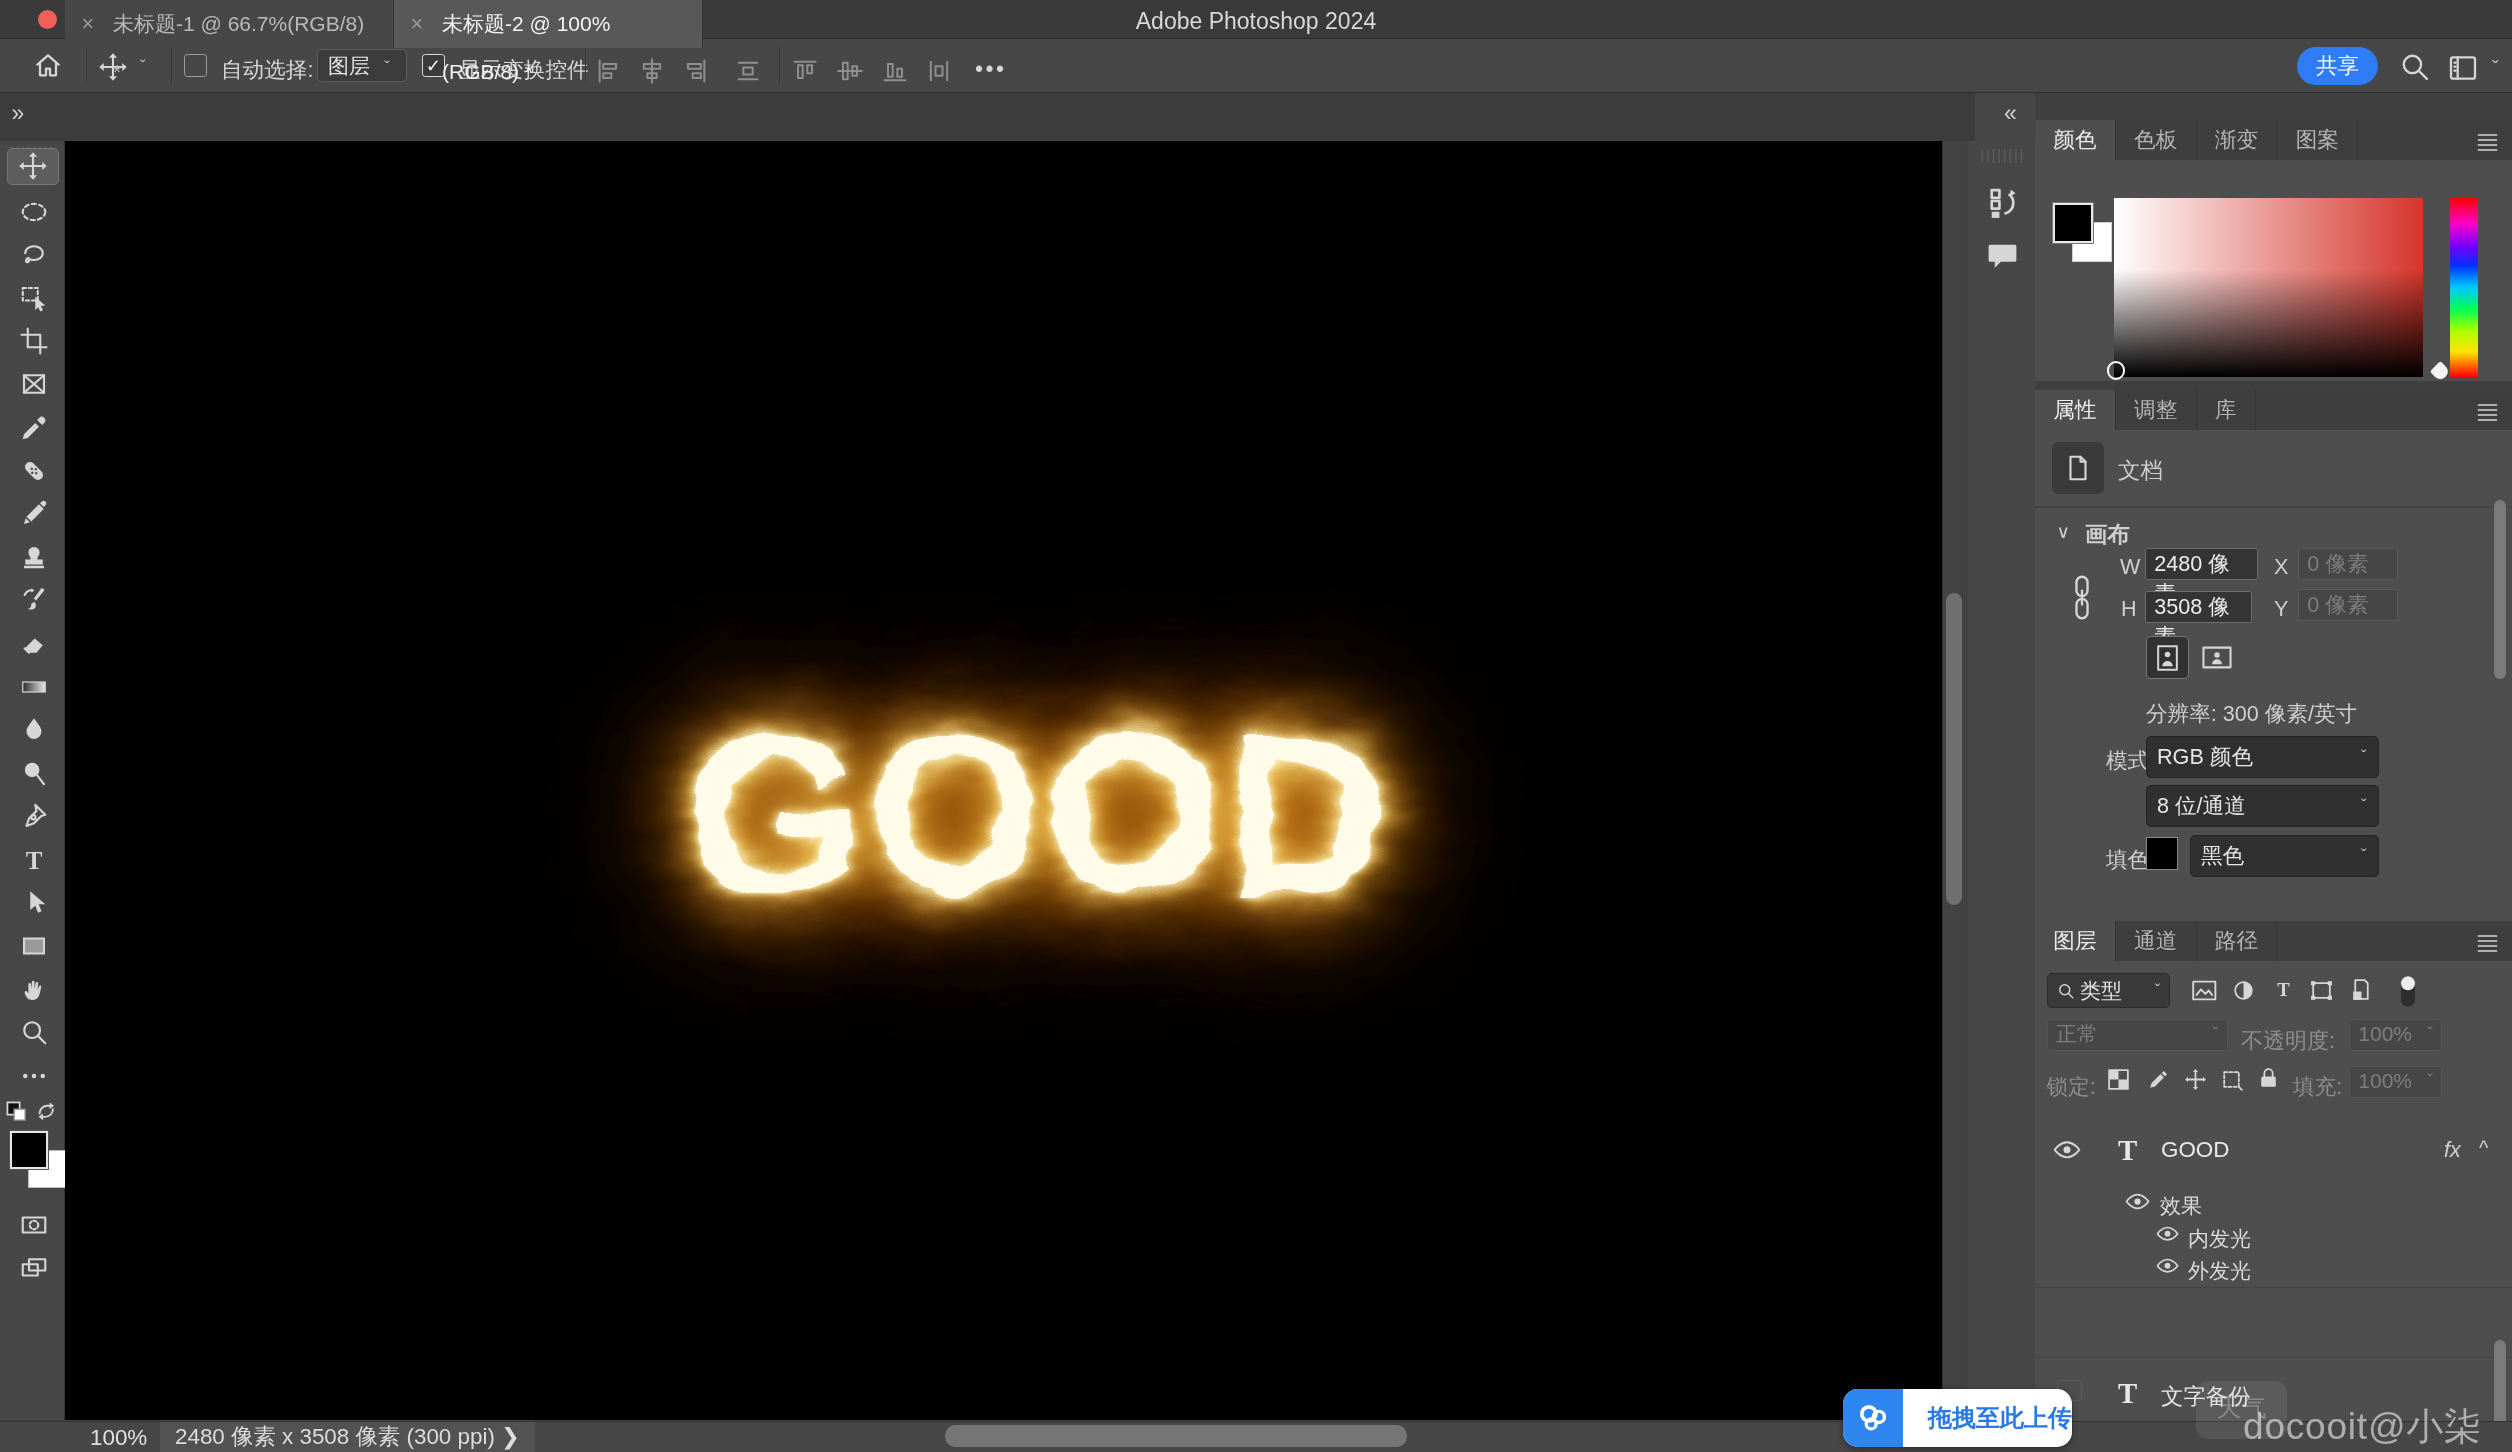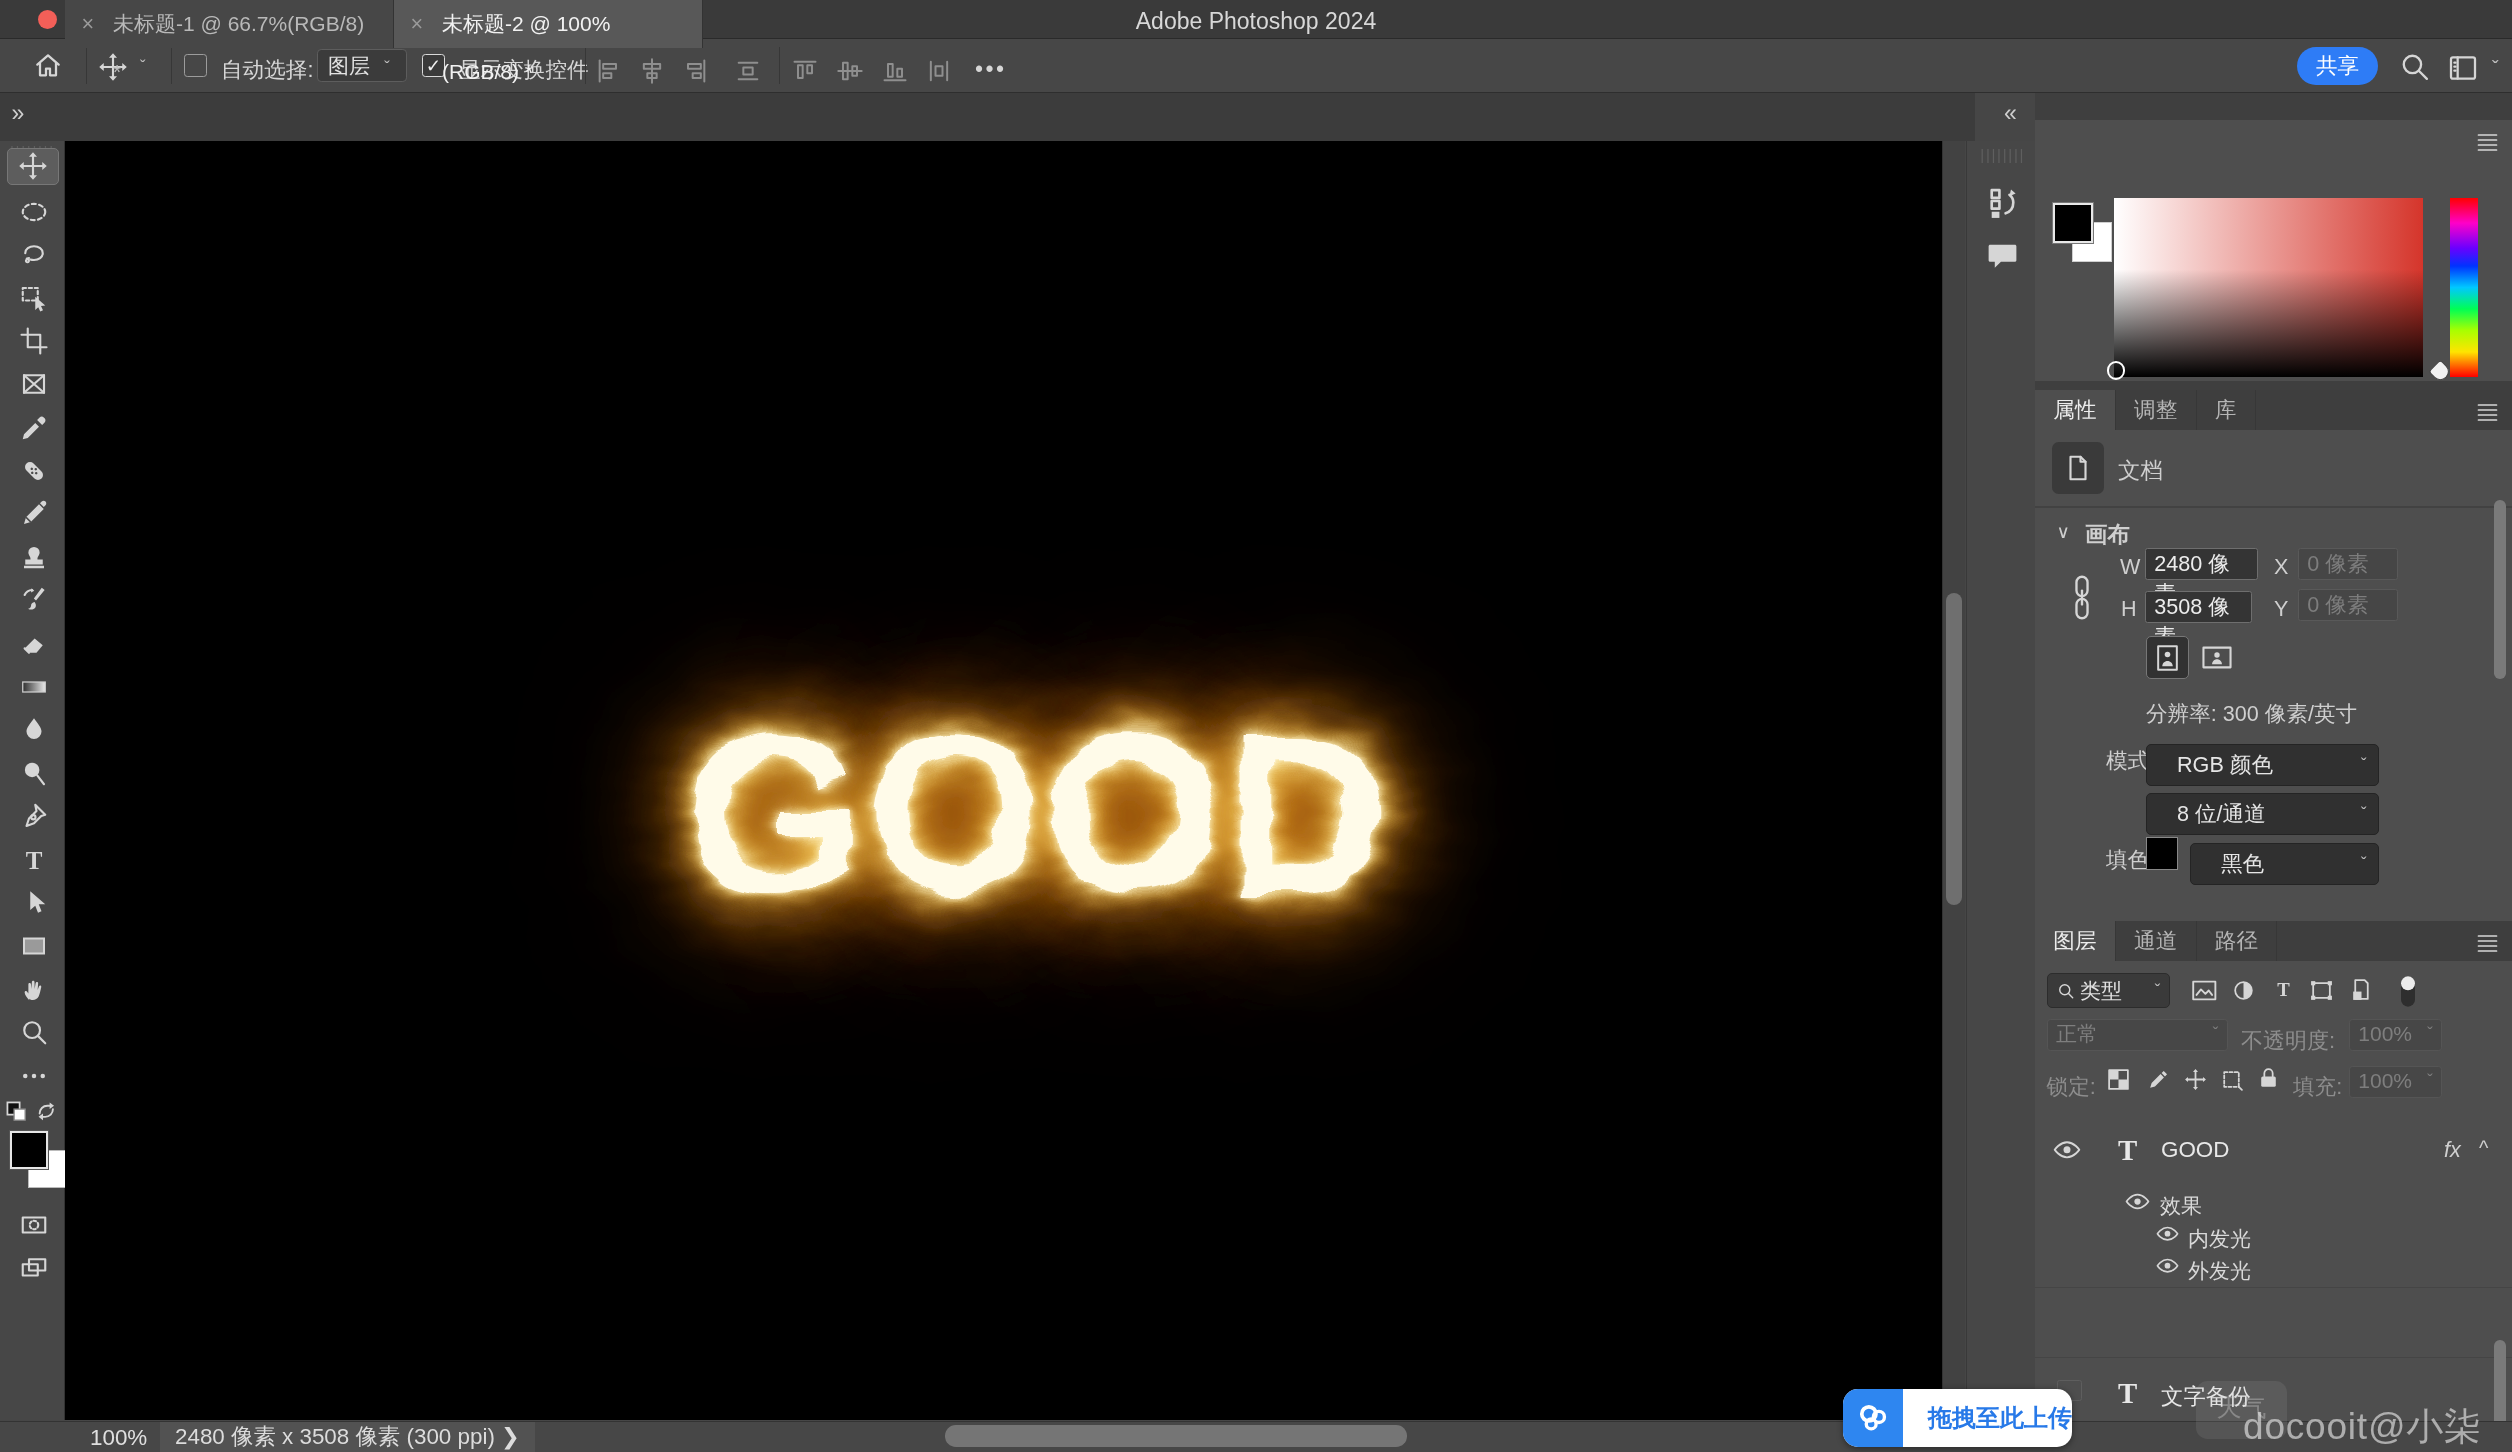--- a/index.html
+++ b/index.html
@@ -456,6 +456,12 @@
   <div id="rightdock" class="abs">
 
     <div id="colorgroup" class="abs pgroup">
+      <div class="ptabs">
+        <div class="ptab active">颜色</div>
+        <div class="ptab">色板</div>
+        <div class="ptab">渐变</div>
+        <div class="ptab">图案</div>
+      </div>
       <div class="hamb">
         <svg width="25" height="20" viewBox="0 0 24 20">
             <path class="ic" d="M3 3h18M3 8h18M3 13h18M3 18h18"></path>

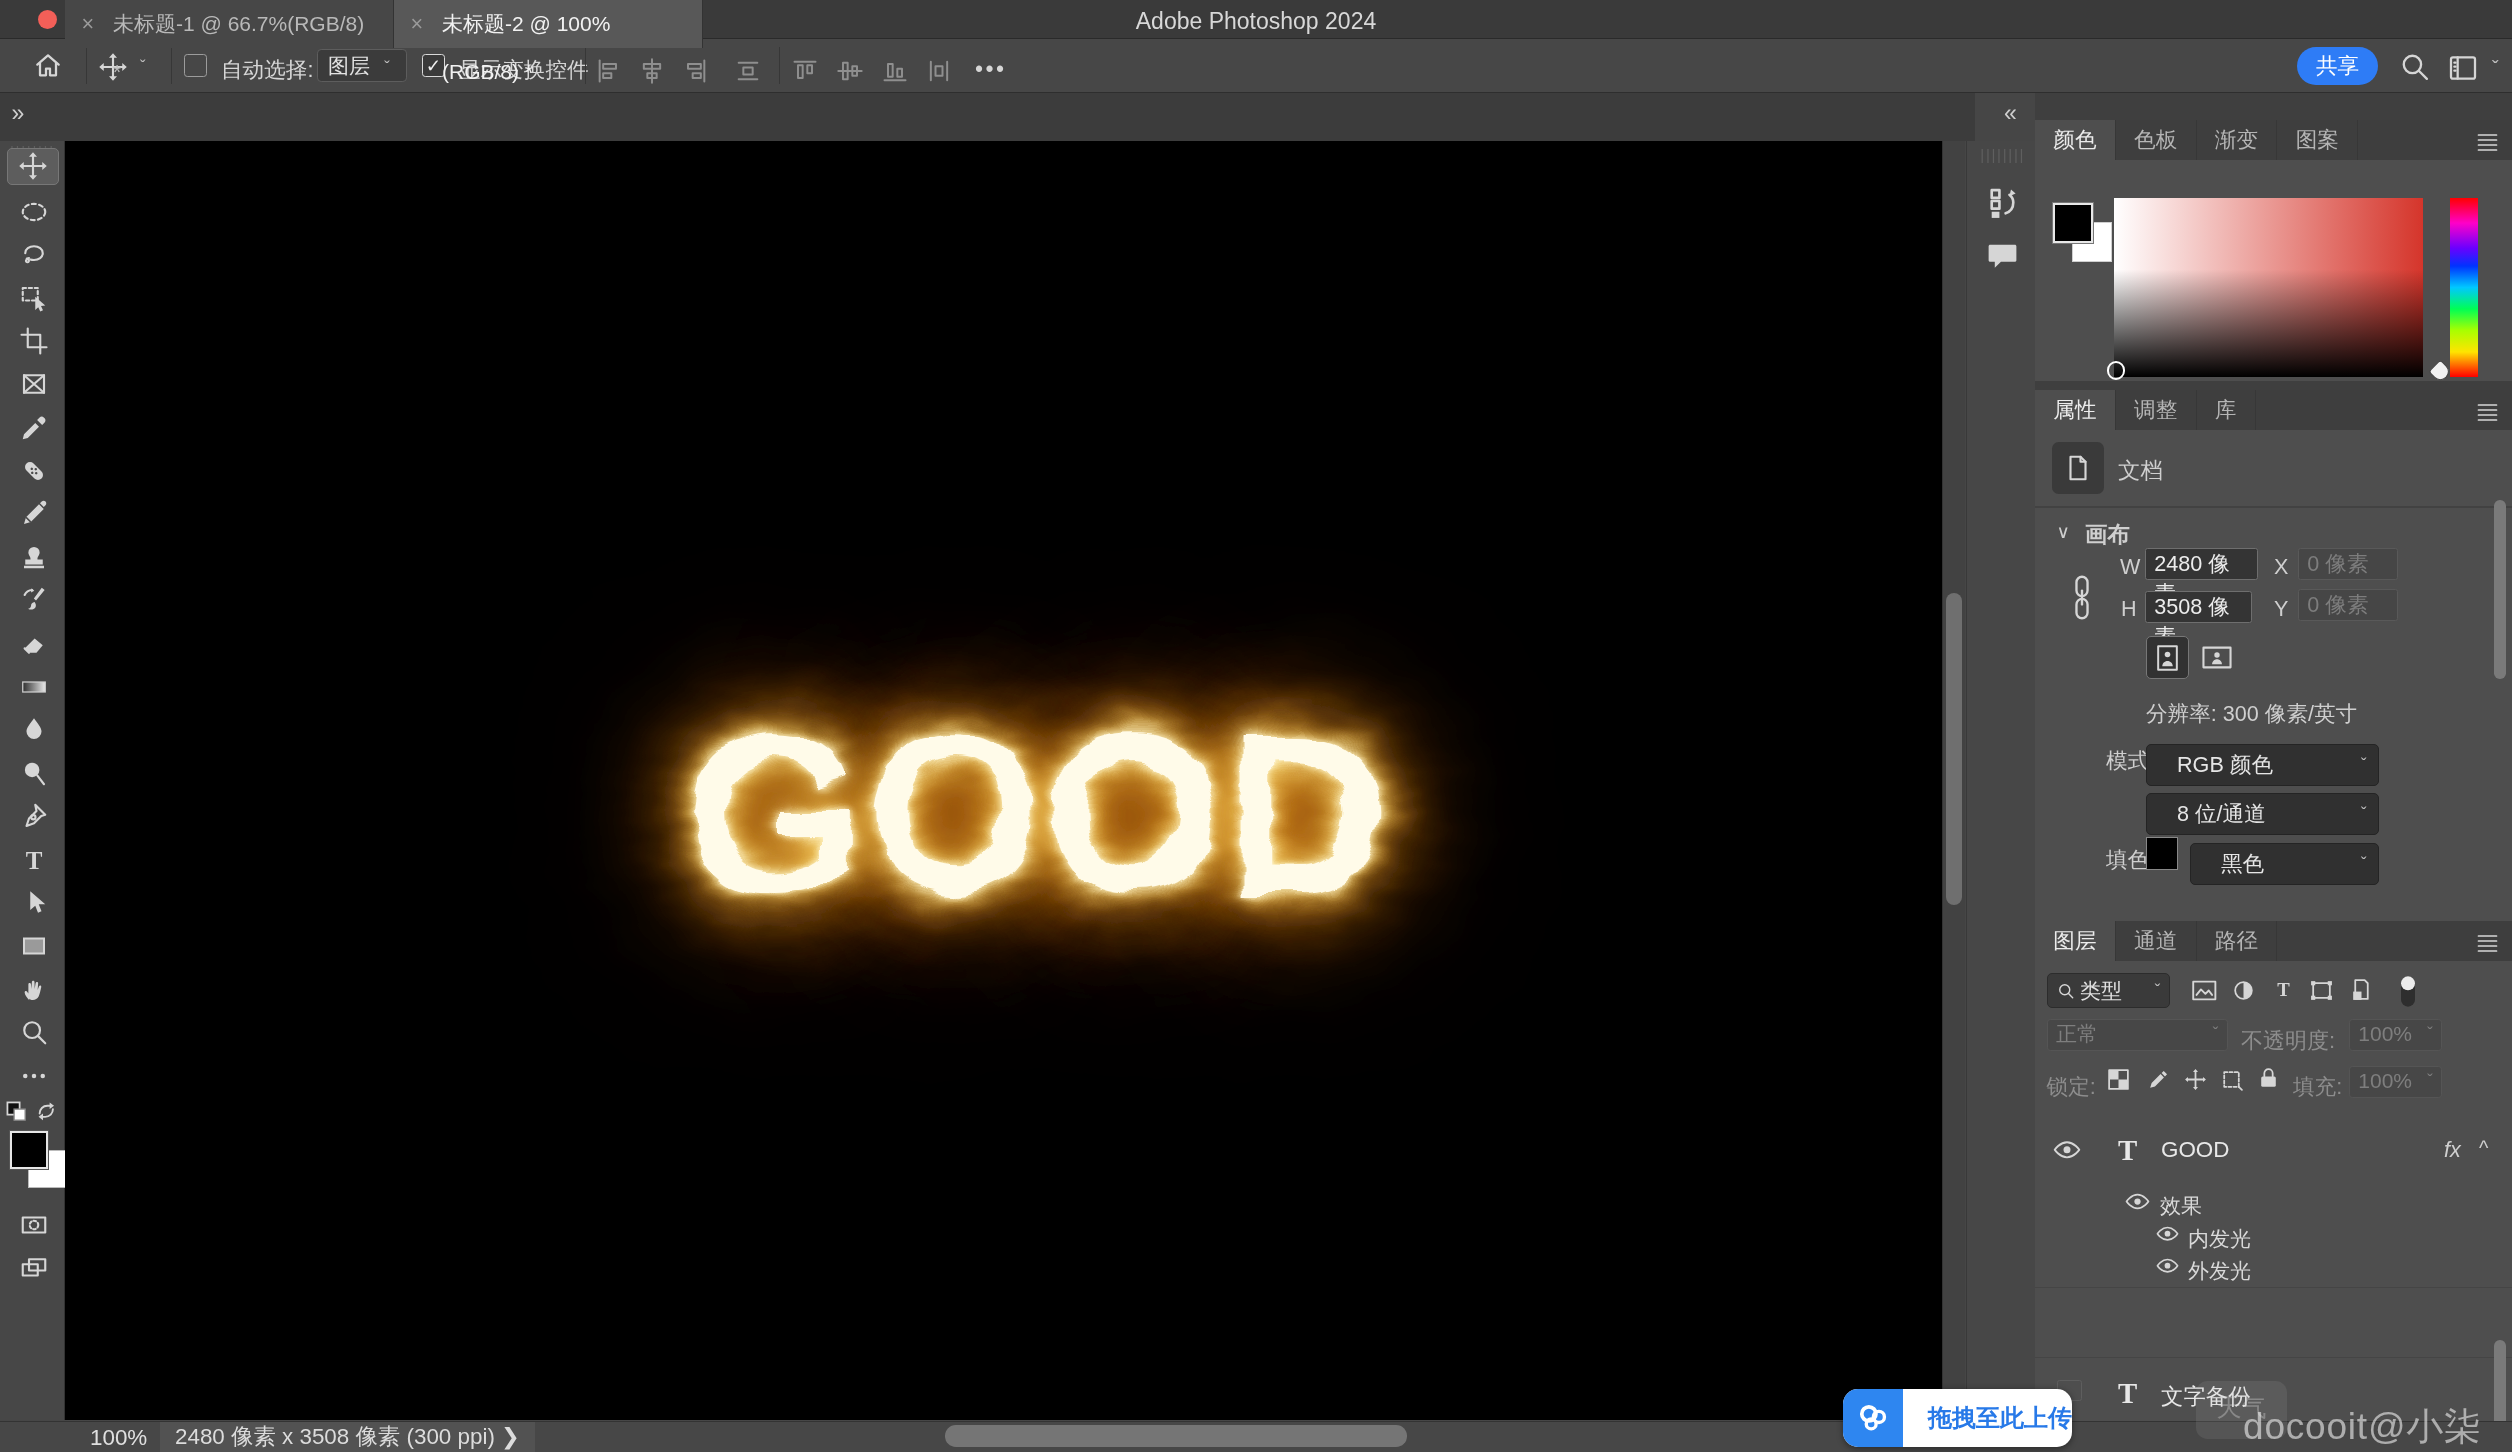--- a/index.html
+++ b/index.html
@@ -73,7 +73,7 @@
   .hamb { position:absolute; right:11.6px; top:11.6px; }
   .field { background:#343434; border:0.8px solid #6e6e6e; border-radius:2.5px; color:#ececec; font-size:21.6px; text-align:left; padding:0 8.3px; line-height:30px; height:32px; }
   .field.disabled { background:#464646; border-color:#595959; color:#7d7d7d; }
-  .pdrop { background:#303030; border:0.8px solid #242424; border-radius:5px; color:#e6e6e6; font-size:21.6px; height:42px; line-height:40px; padding:0 30px;margin-top:8px; }
+  .pdrop { background:#303030; border:0.8px solid #242424; border-radius:5px; color:#e6e6e6; font-size:21.6px; height:42px; line-height:40px; padding:0 10px; }
   .pdrop .dd-chev { position:absolute; right:11.6px; top:0; }
   .plabel { font-size:21.6px; color:#cfcfcf; }
   .scrollpill { width:11.6px; background:#7a7a7a; border-radius:5.8px; }

